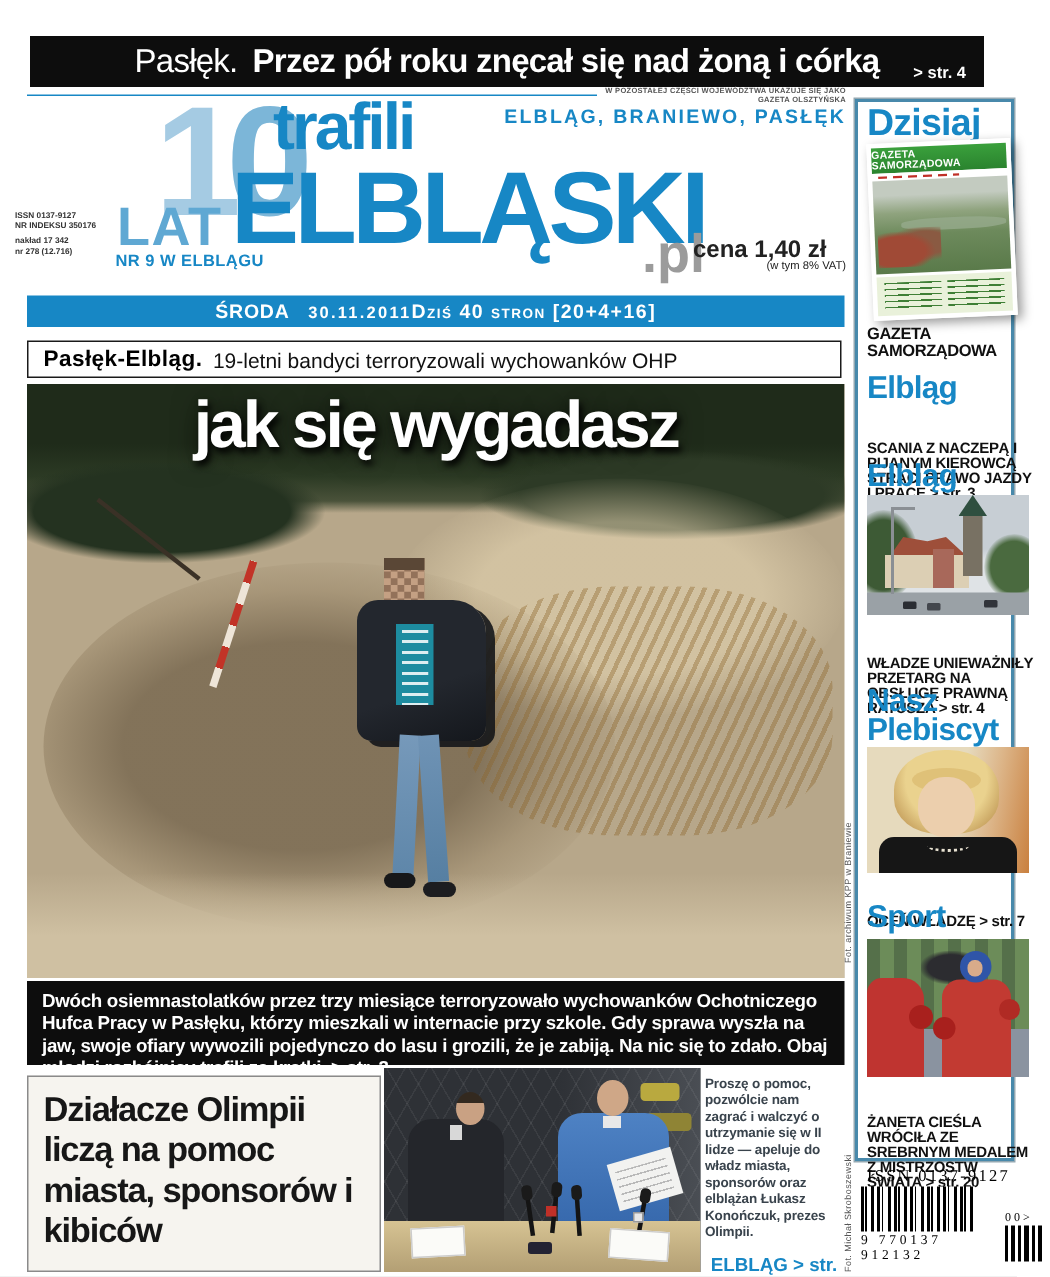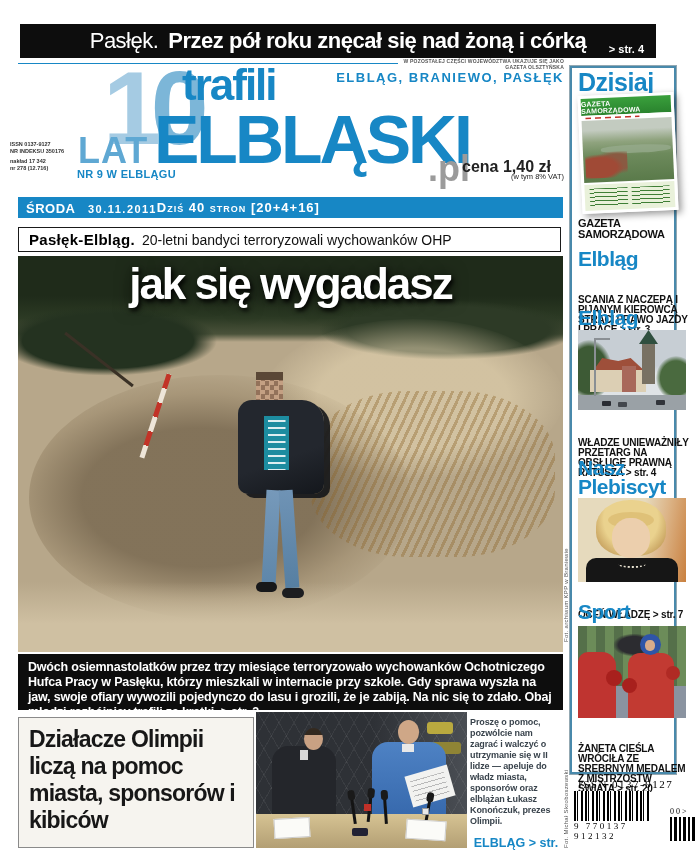--- a/index.html
+++ b/index.html
@@ -38,7 +38,7 @@
 
   
   .date-bar{left:18px;top:197px;width:545px;height:21px;background:#1787c5;color:#fff;
-            display:flex;align-items:center;justify-content:flex-start;padding:0 8px;box-sizing:border-box;}
+            display:flex;align-items:center;justify-content:center;padding:0 8px;box-sizing:border-box;}
   .date-bar .day{font-size:13px;font-weight:700;letter-spacing:.5px;}
   .date-bar .date{font-size:11px;font-weight:700;letter-spacing:1.5px;margin-left:8px;}
   .date-bar .pages{font-size:13px;font-weight:700;font-variant:small-caps;letter-spacing:1px;}

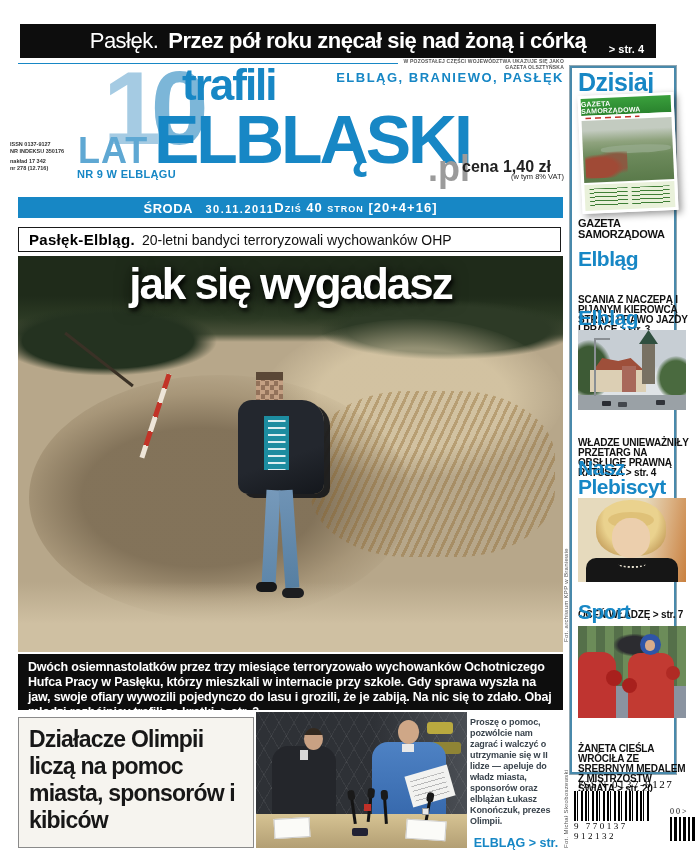--- a/index.html
+++ b/index.html
@@ -271,7 +271,7 @@
 
   <div class="abs kicker-box">
     <span class="lead">Pasłęk-Elbląg.</span>
-    <span class="txt">20-letni bandyci terroryzowali wychowanków OHP</span>
+    <span class="txt">19-letni bandyci terroryzowali wychowanków OHP</span>
   </div>
 
   <div class="abs main-photo">

